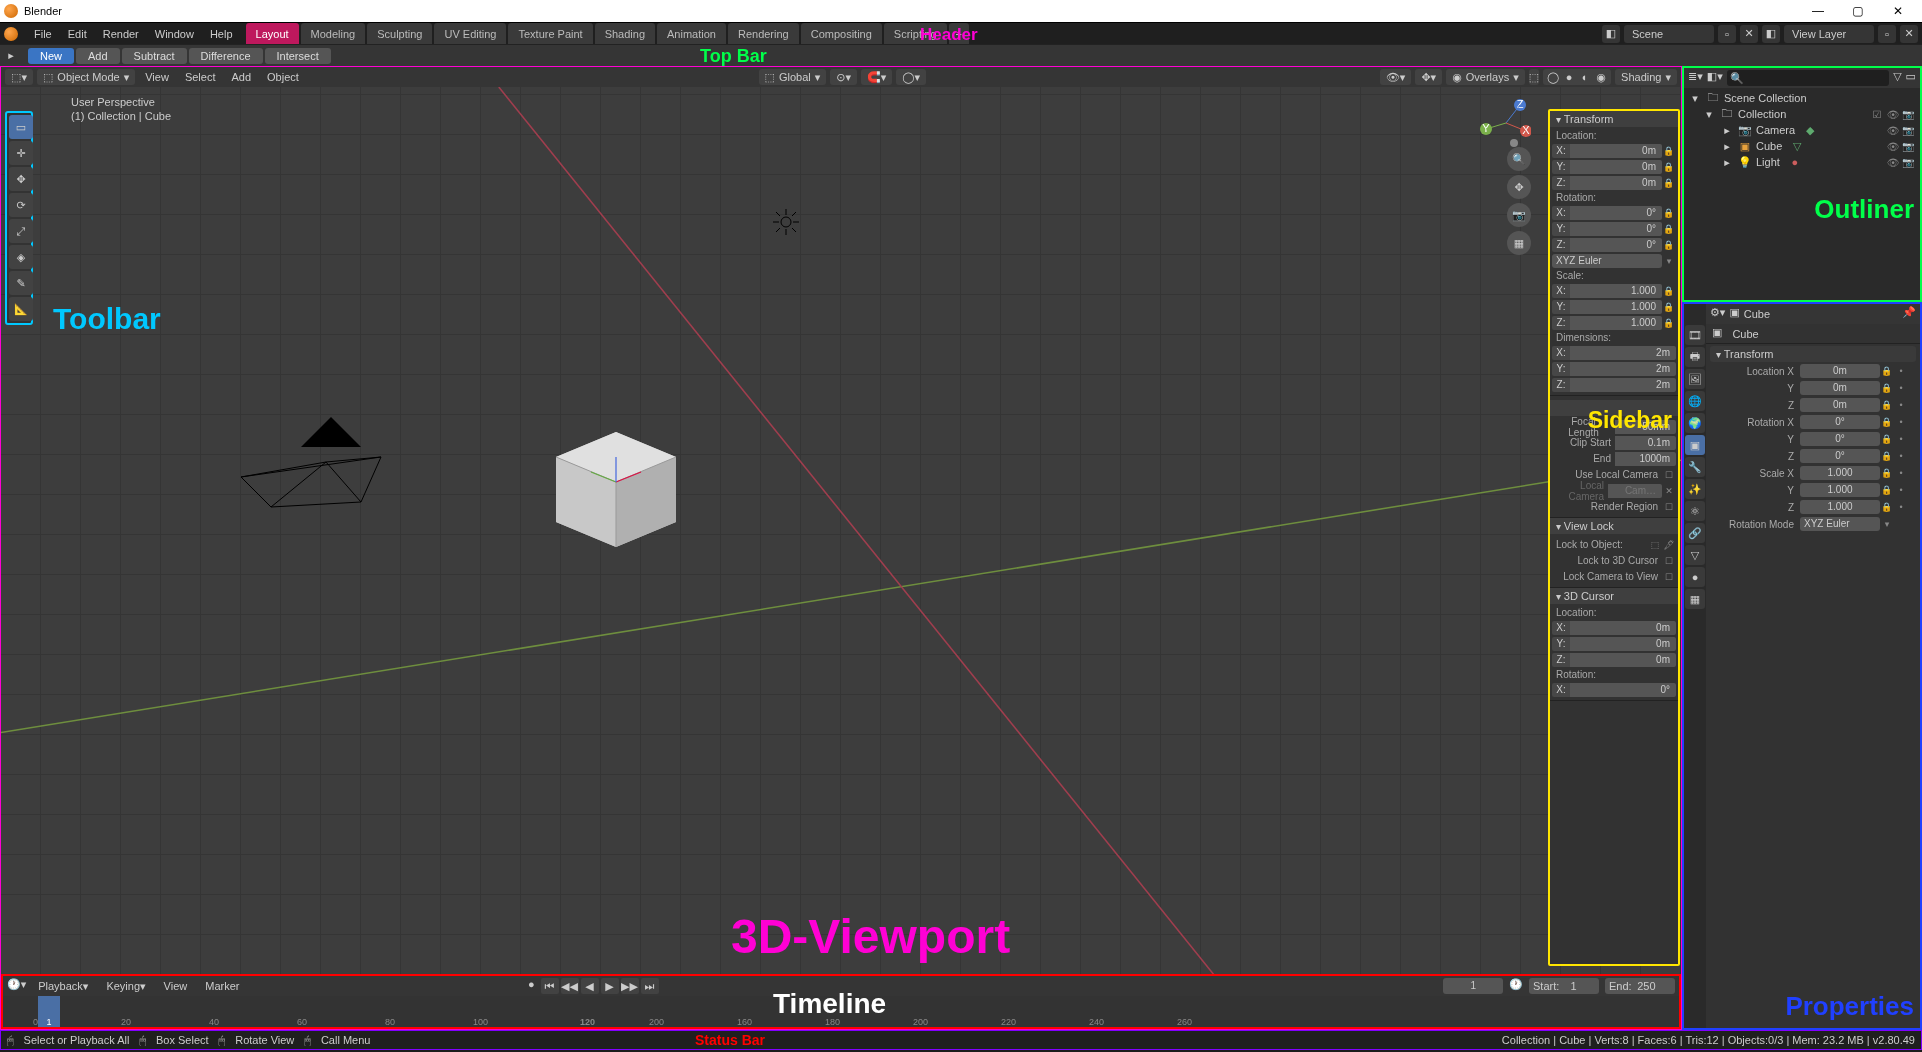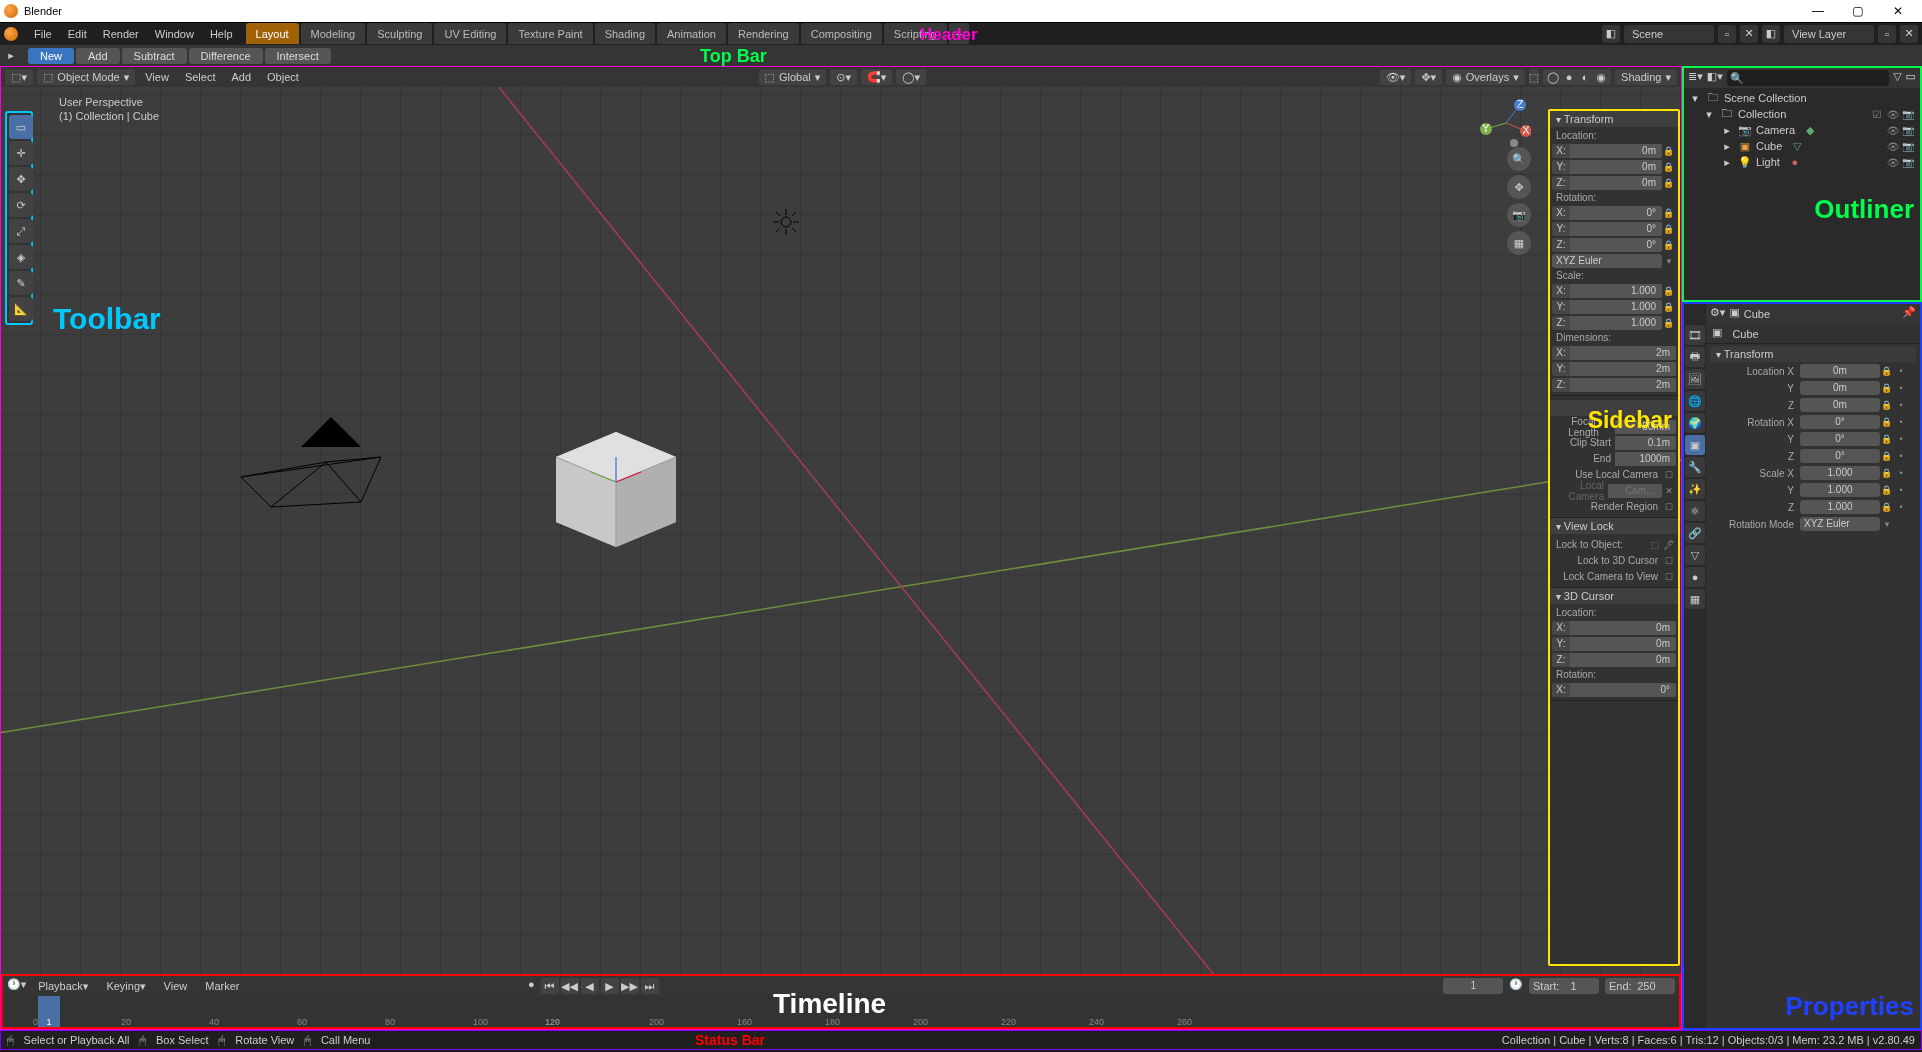--- a/index.html
+++ b/index.html
@@ -16,7 +16,7 @@
 .menubar .m{padding:12px 8px;height:100%;display:flex;align-items:center}
 .tabrow{display:flex;margin-left:4px}
 .tabrow .tab{padding:0 10px;height:22px;display:flex;align-items:center;background:#3a3a3a;border-radius:3px 3px 0 0;margin:0 1px;color:#bbb}
-.tabrow .tab.active{background:#a16207;color:#fff}
+.tabrow .tab.active{background:#be185d;color:#fff}
 .annot{position:absolute;font-weight:800;pointer-events:none}
 .scene-box{margin-left:auto;display:flex;align-items:center;gap:4px}
 .scene-box .fld{background:#353535;height:18px;padding:0 8px;display:flex;align-items:center;border-radius:3px;min-width:90px}

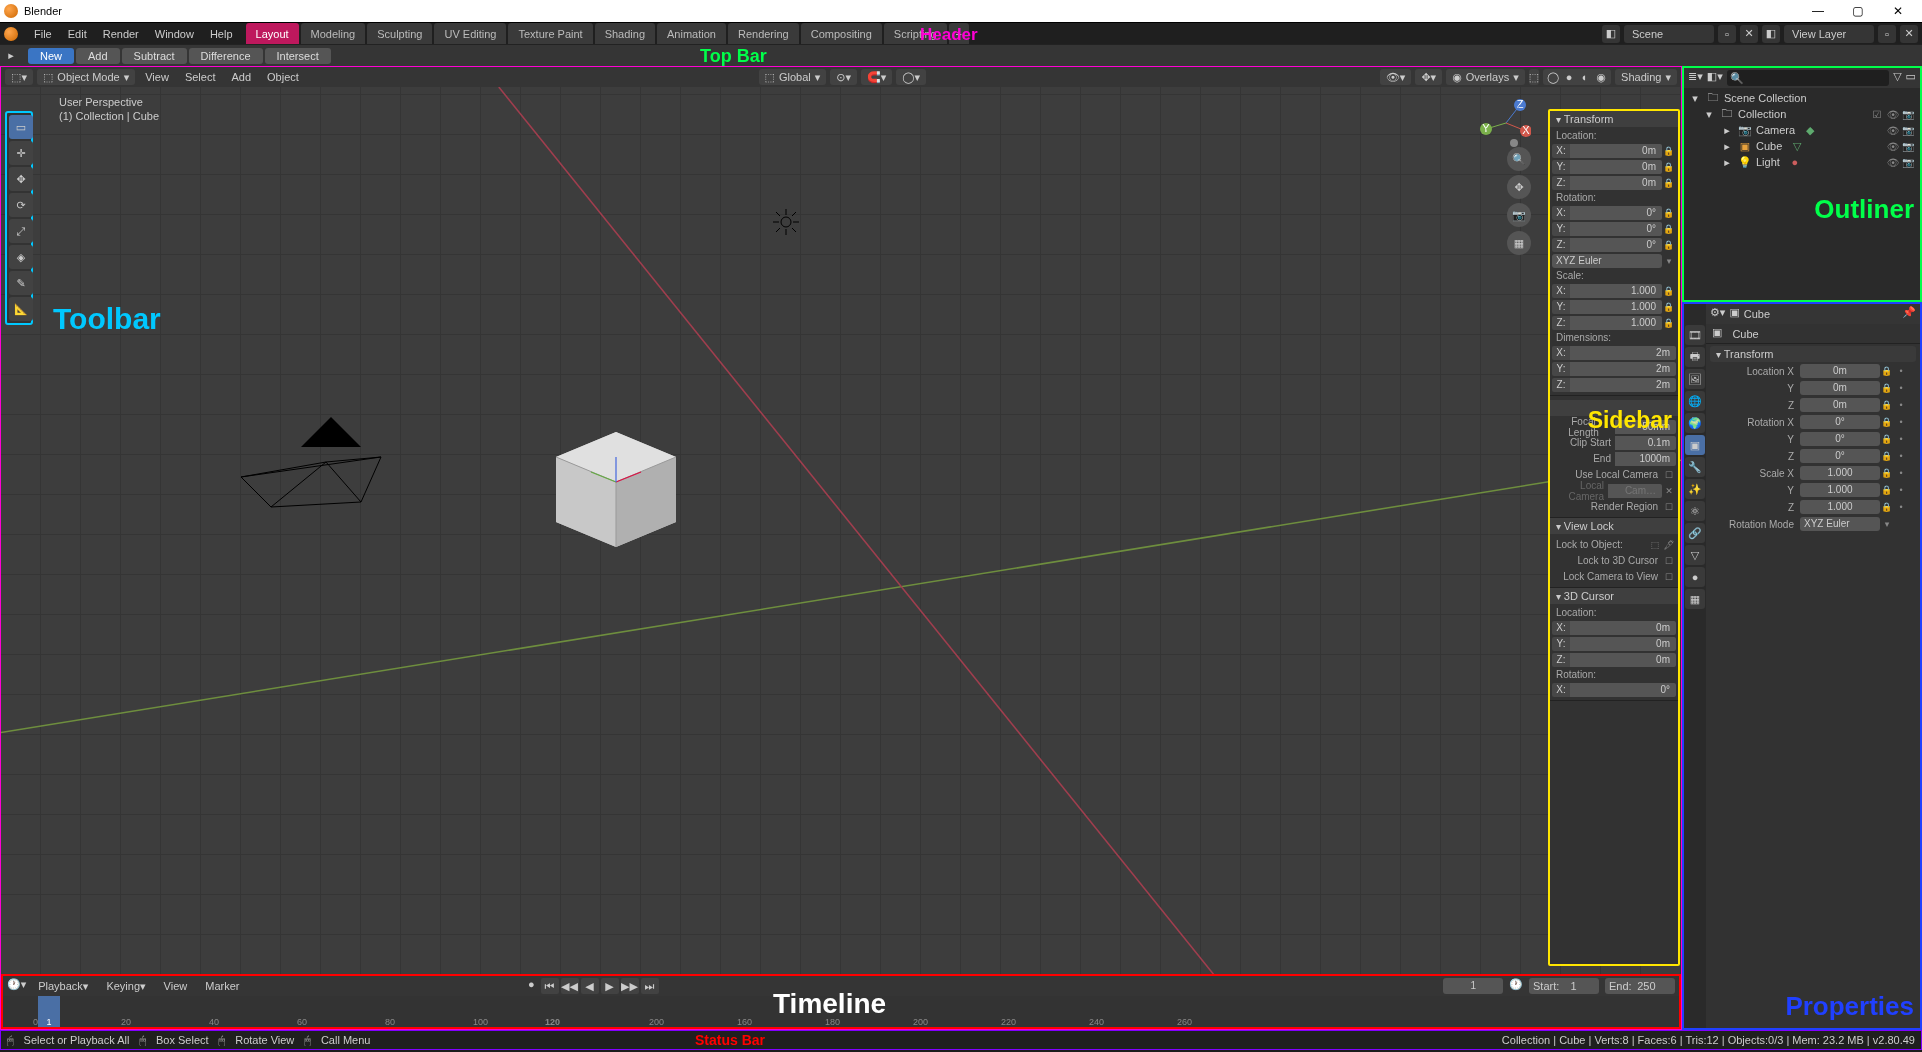--- a/index.html
+++ b/index.html
@@ -42,7 +42,7 @@
 .toolbar{position:absolute;left:4px;top:24px;width:28px;display:flex;flex-direction:column;gap:2px;border:2px solid #00c8ff;border-radius:3px;padding:2px;background:#333}
 .tb{width:24px;height:24px;background:#424242;border-radius:3px;display:flex;align-items:center;justify-content:center}
 .tb.active{background:#4a6fa5}
-.persp{position:absolute;left:58px;top:8px;font-size:11px;color:#9c9c9c;line-height:14px}
+.persp{position:absolute;left:70px;top:8px;font-size:11px;color:#9c9c9c;line-height:14px}
 .navball{position:absolute;right:145px;top:10px;display:flex;gap:4px}
 .navball .nb{width:24px;height:24px;border-radius:50%;background:#555;display:flex;align-items:center;justify-content:center}
 

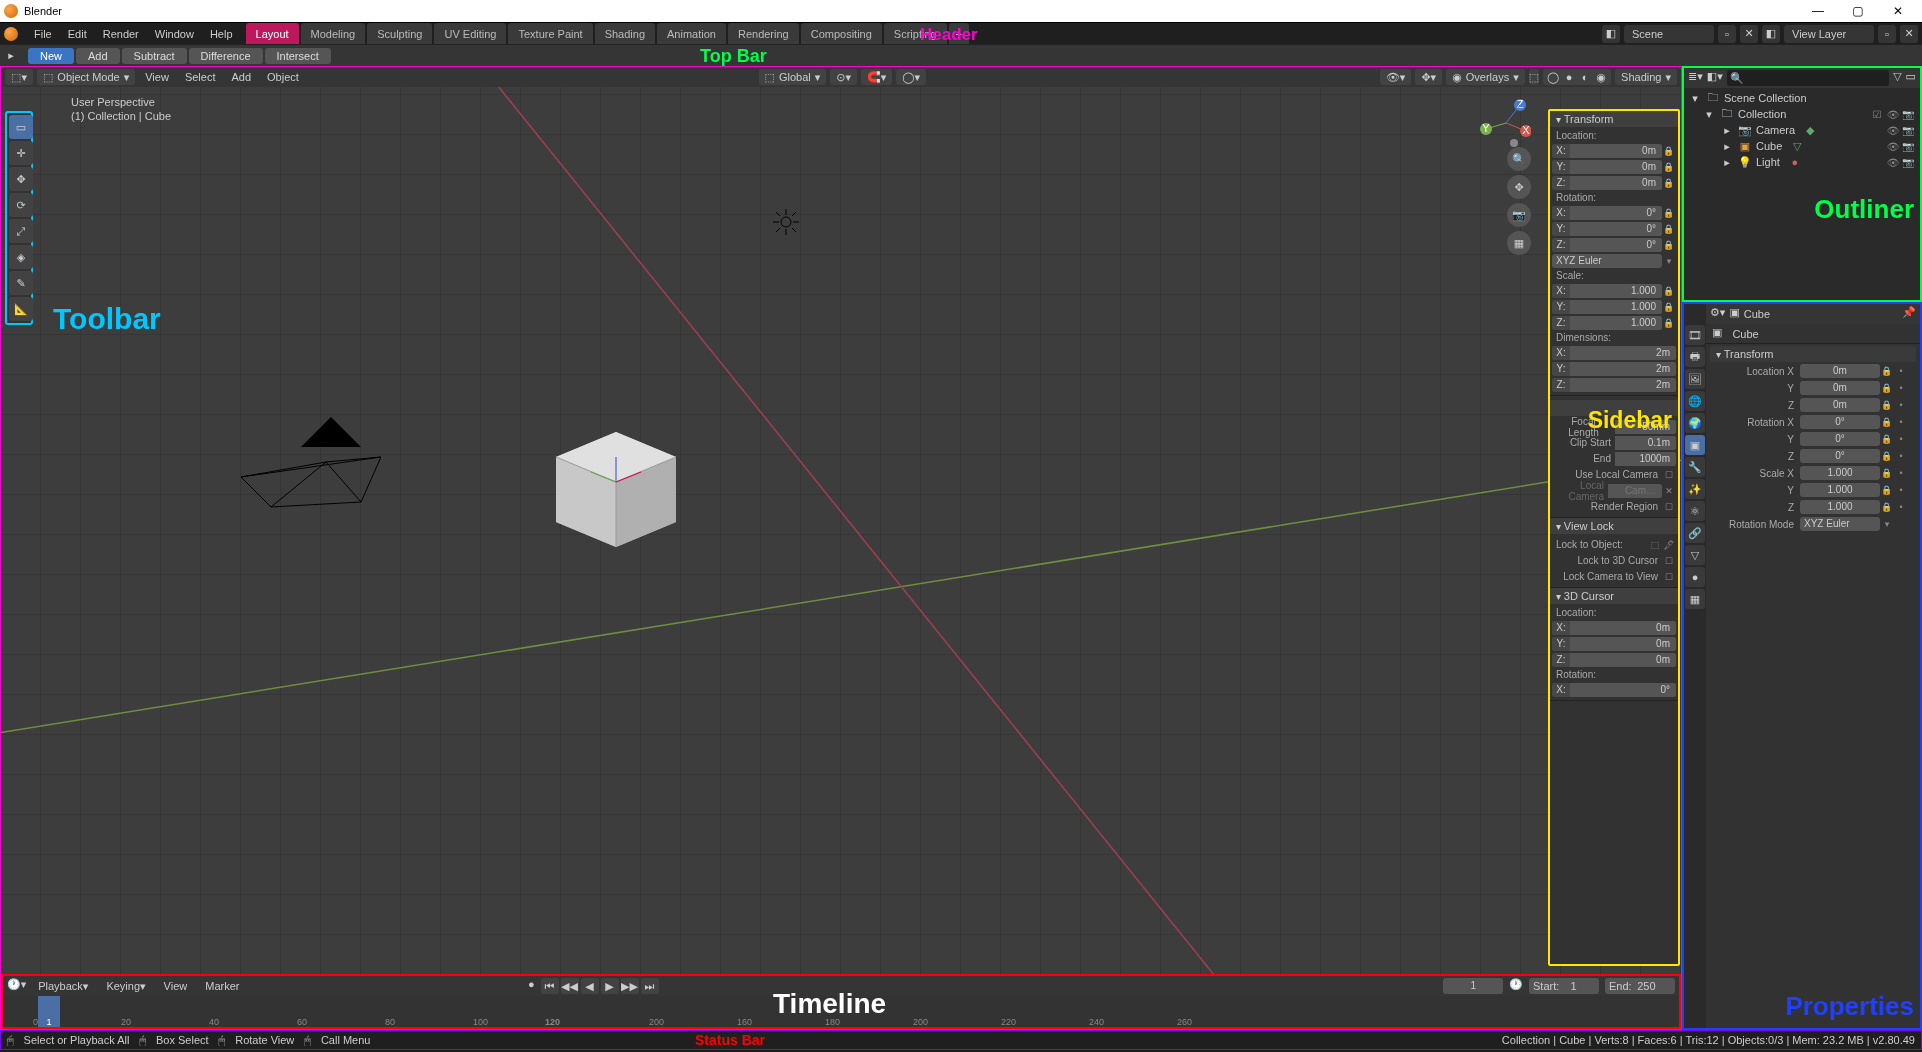--- a/index.html
+++ b/index.html
@@ -269,6 +269,7 @@
         <span class="tb">📐</span>
       </div>
       <span class="annot" style="left:52px;top:215px;color:#00c8ff;font-size:30px">Toolbar</span>
+      <span class="annot" style="left:730px;bottom:10px;color:#ff00d4;font-size:48px">3D-Viewport</span>
 
       <div class="npanel">
         <div class="np-h">▾ <span>Transform</span></div>

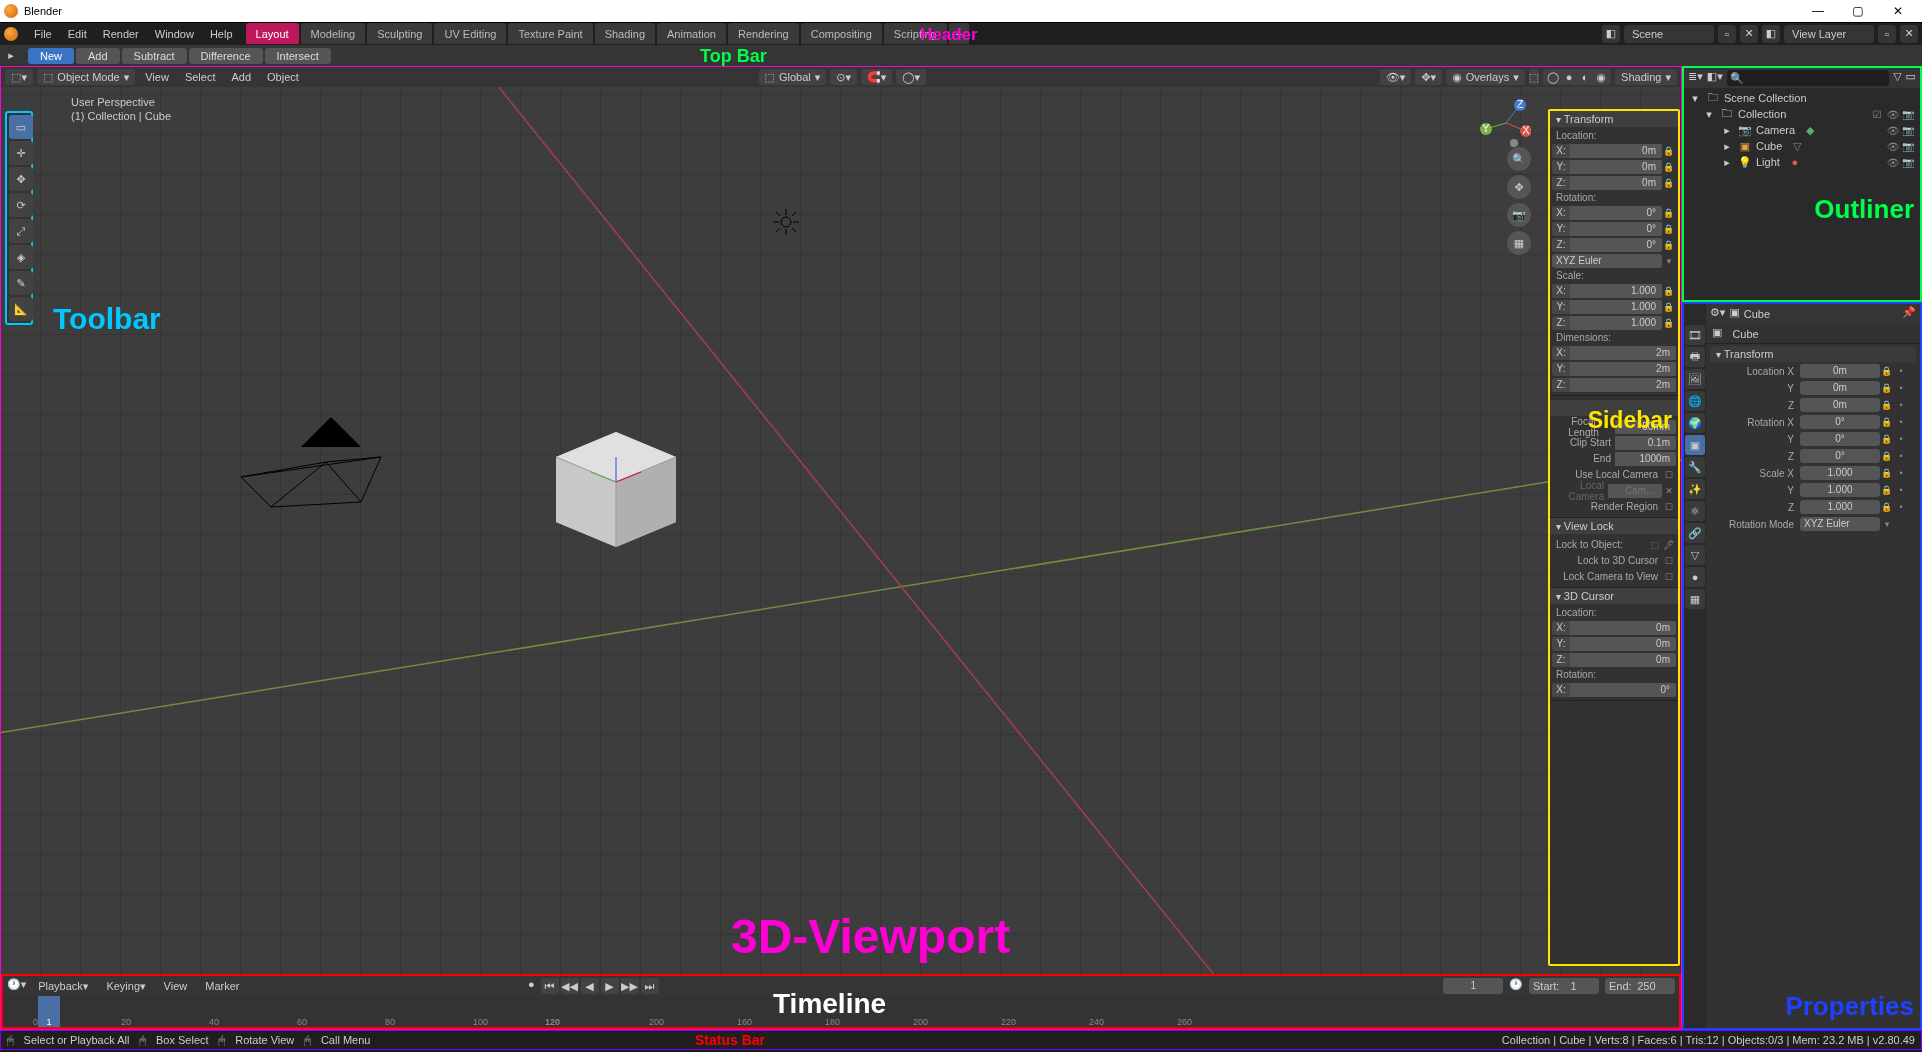--- a/index.html
+++ b/index.html
@@ -441,7 +441,7 @@
             <span class="tl-tick" style="left: 294px;">60</span>
             <span class="tl-tick" style="left: 382px;">80</span>
             <span class="tl-tick" style="left: 470px;">100</span>
-            <span class="tl-tick" style="left: 542px; font-weight: bold;">120</span>
+            <span class="tl-tick" style="left: 577px; font-weight: bold;">120</span>
             <span class="tl-tick" style="left: 646px;">200</span>
             <span class="tl-tick" style="left: 734px;">160</span>
             <span class="tl-tick" style="left: 822px;">180</span>

